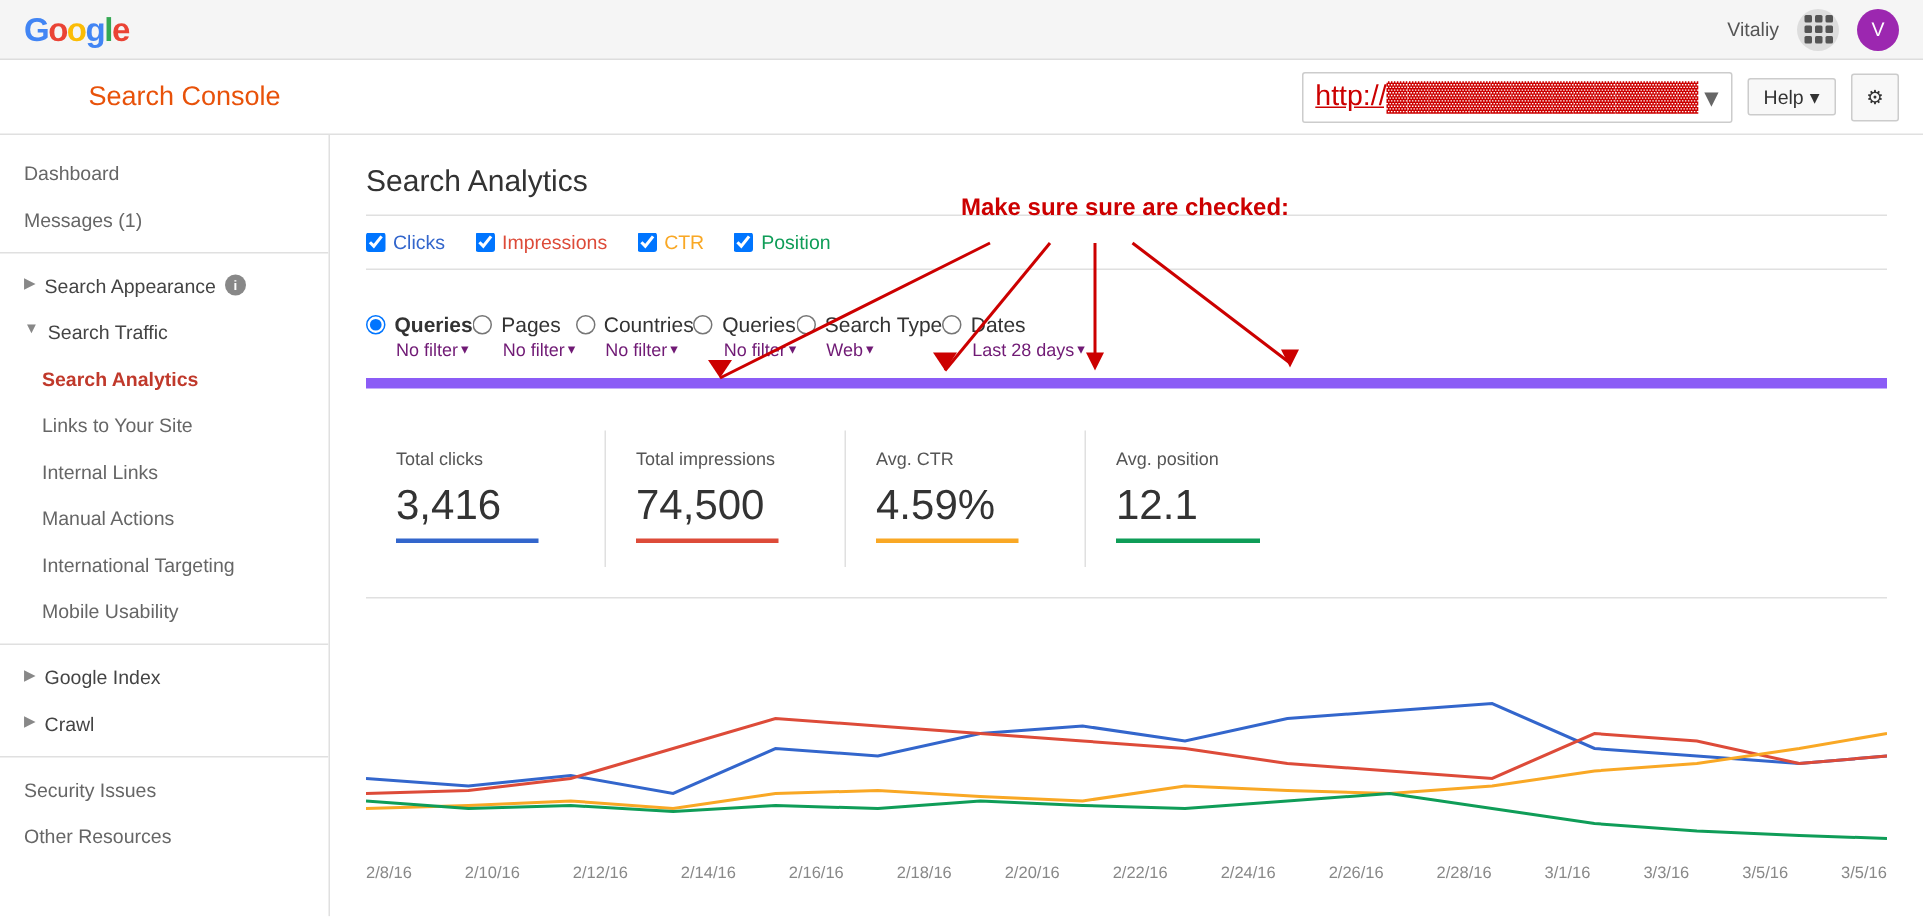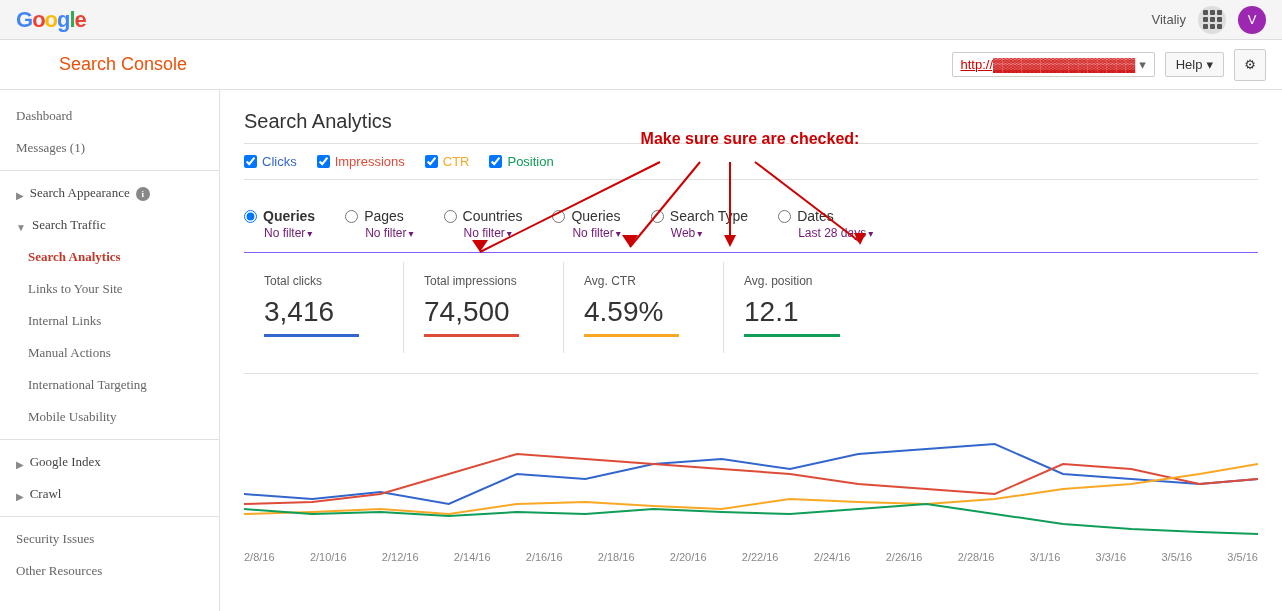--- a/index.html
+++ b/index.html
@@ -33,7 +33,7 @@
     .header-right { display: flex; align-items: center; gap: 10px; }
     .site-selector {
       display: flex; align-items: center; border: 1px solid #ccc; border-radius: 2px;
-      padding: 4px 8px; font-size: 13px; min-width: 200px; background: #fff; cursor: pointer;
+      padding: 4px 8px; font-size: 19px; min-width: 200px; background: #fff; cursor: pointer;
       position: relative; overflow: hidden;
     }
     .site-selector-text { color: #c00; text-decoration: underline; flex: 1; }

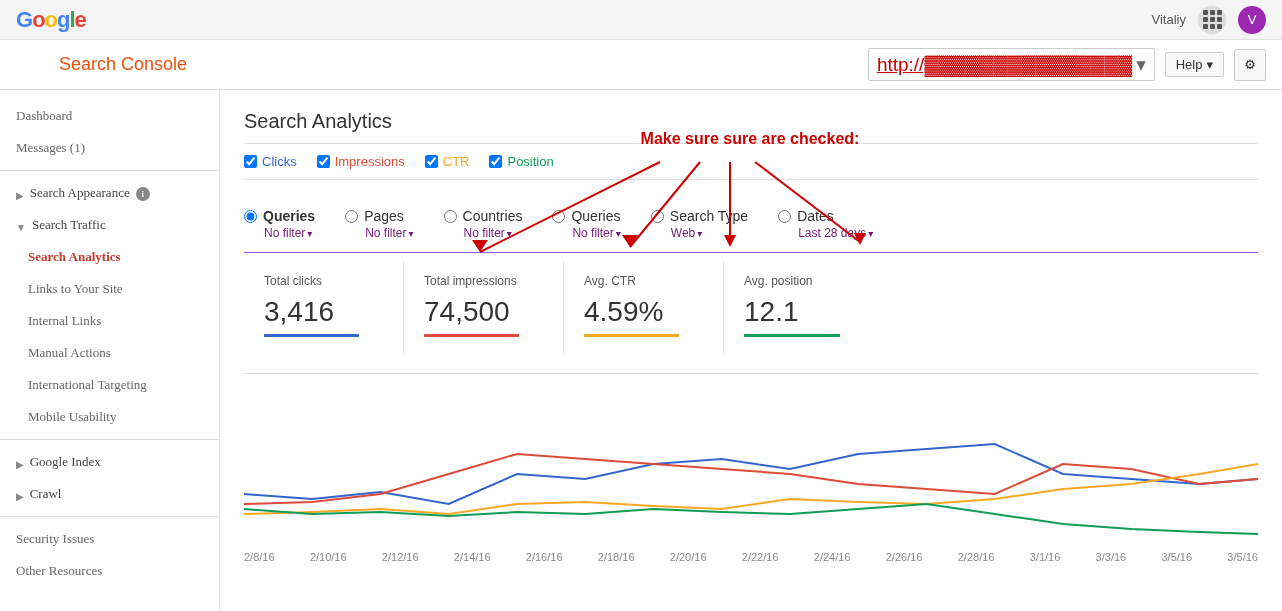--- a/index.html
+++ b/index.html
@@ -57,7 +57,7 @@
     }
     .sidebar-item {
       padding: 8px 16px; cursor: pointer; font-size: 13px; color: #666;
-      display: flex; align-items: flex-end; gap: 6px; font-family: Liberation Serif, serif;
+      display: flex; align-items: flex-start; gap: 6px;
     }
     .sidebar-item.active { color: #c0392b; font-weight: bold; }
     .sidebar-item.child { padding-left: 28px; }

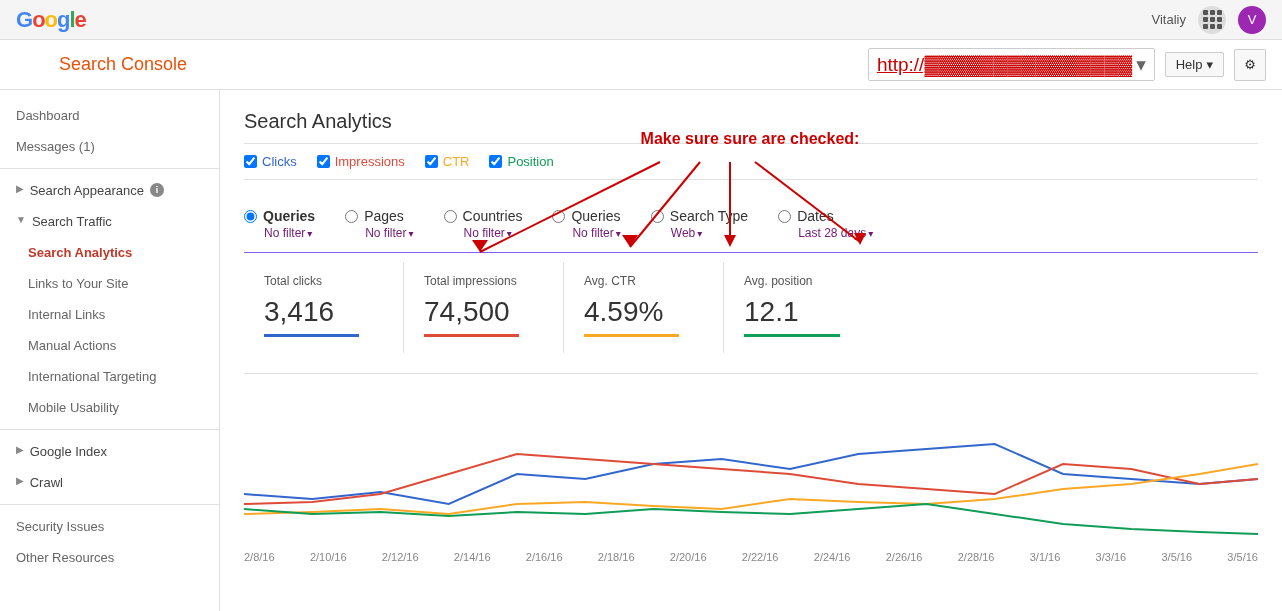--- a/index.html
+++ b/index.html
@@ -91,8 +91,8 @@
 
     
     .radio-row {
-      display: flex; align-items: flex-start; gap: 30px; padding: 12px 0; margin-bottom: 9px;
-      border-bottom: 1px solid #8b5cf6;
+      display: flex; align-items: flex-start; padding: 12px 0; margin-bottom: 28px;
+      border-bottom: 7px solid #8b5cf6;
     }
     .radio-item { display: flex; flex-direction: column; }
     .radio-label-row { display: flex; align-items: center; gap: 6px; }

